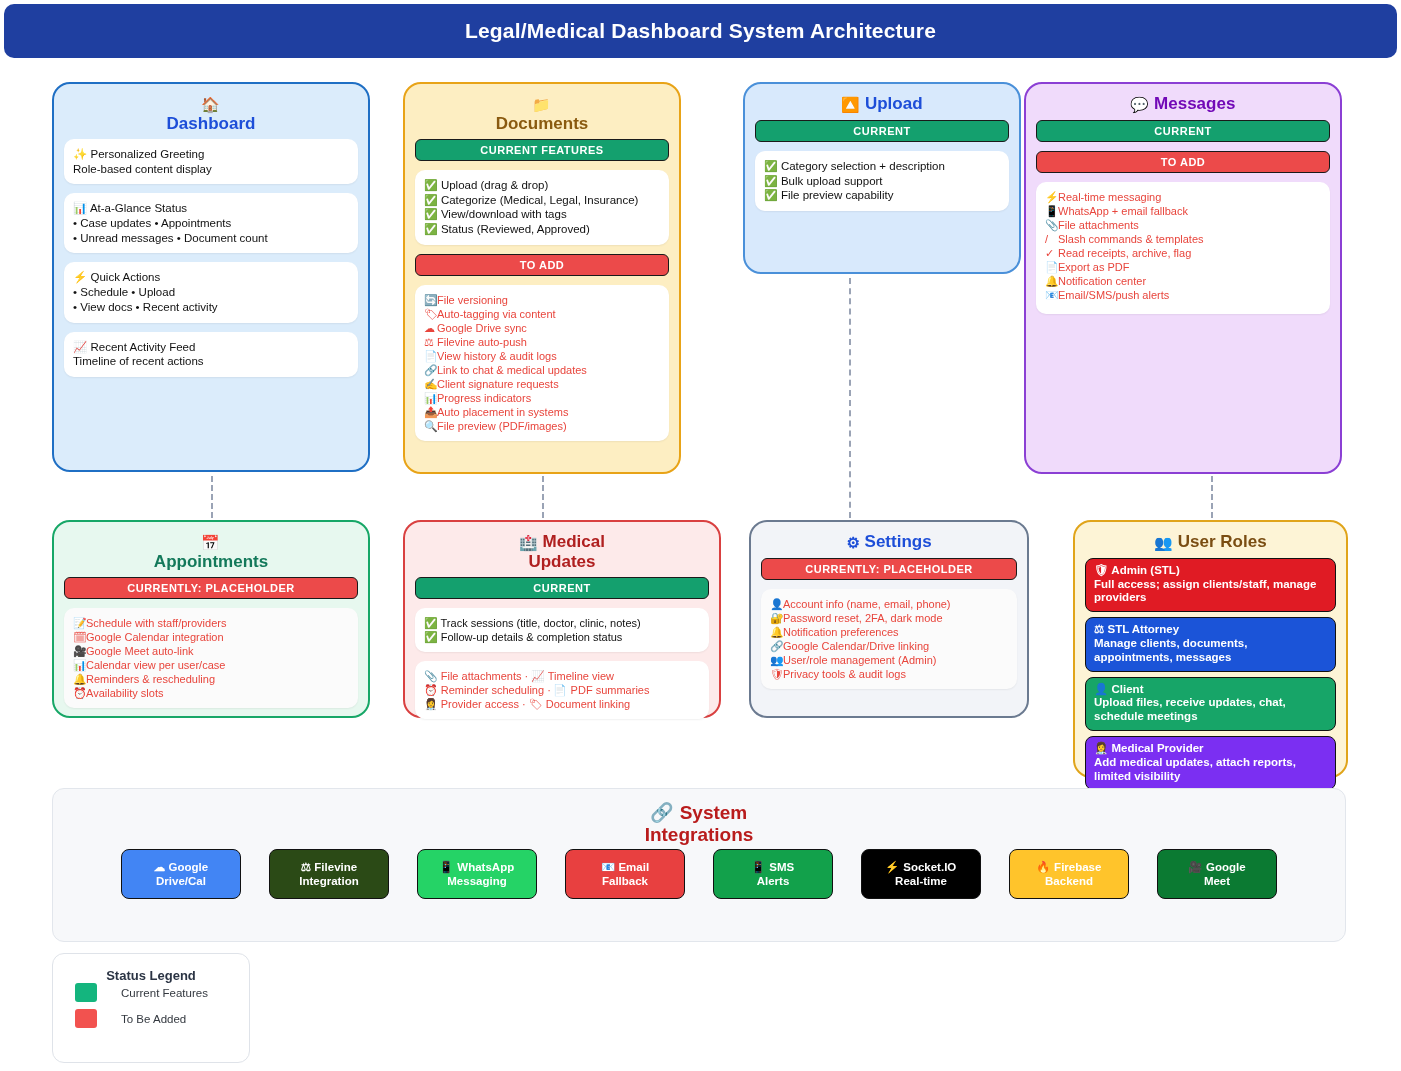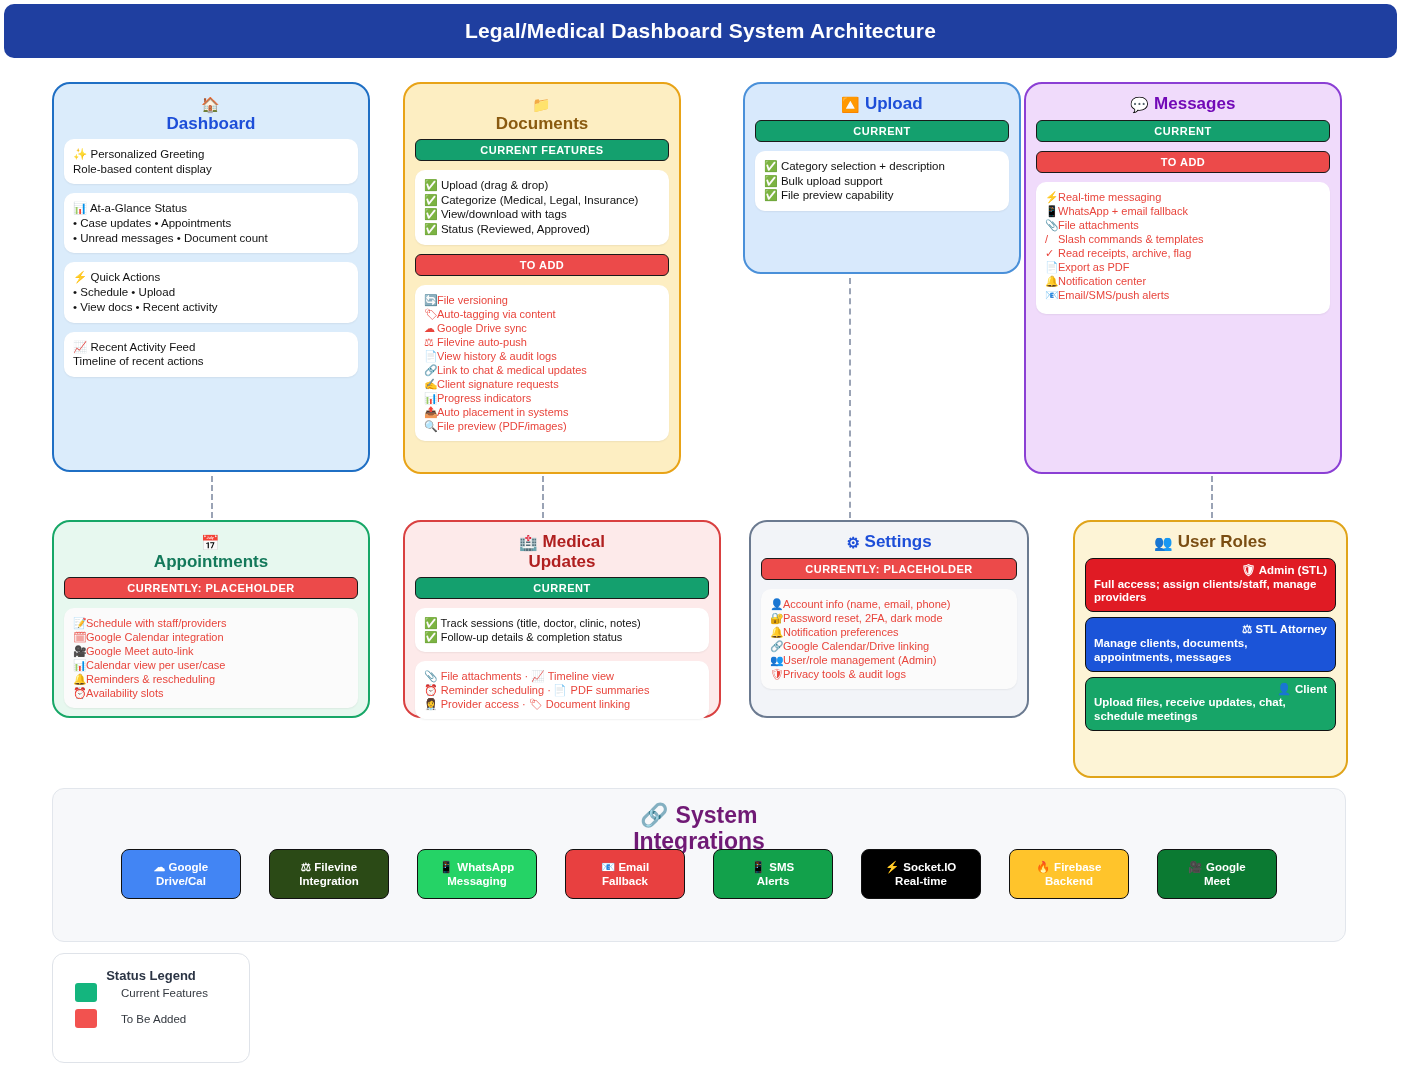--- a/index.html
+++ b/index.html
@@ -86,7 +86,7 @@
     color:#fff; padding:5px 8px 6px 8px; margin-bottom:5px;
   }
   .role:last-child { margin-bottom:0; }
-  .role .rt { font-size:11.5px; font-weight:bold; line-height:1.2;text-align:right; }
+  .role .rt { font-size:11.5px; font-weight:bold; line-height:1.2; }
   .role .rd { font-size:11.5px; font-weight:bold; line-height:1.2; }
   .role.admin    { background:#e01b24; }
   .role.attorney { background:#1b54d8; }

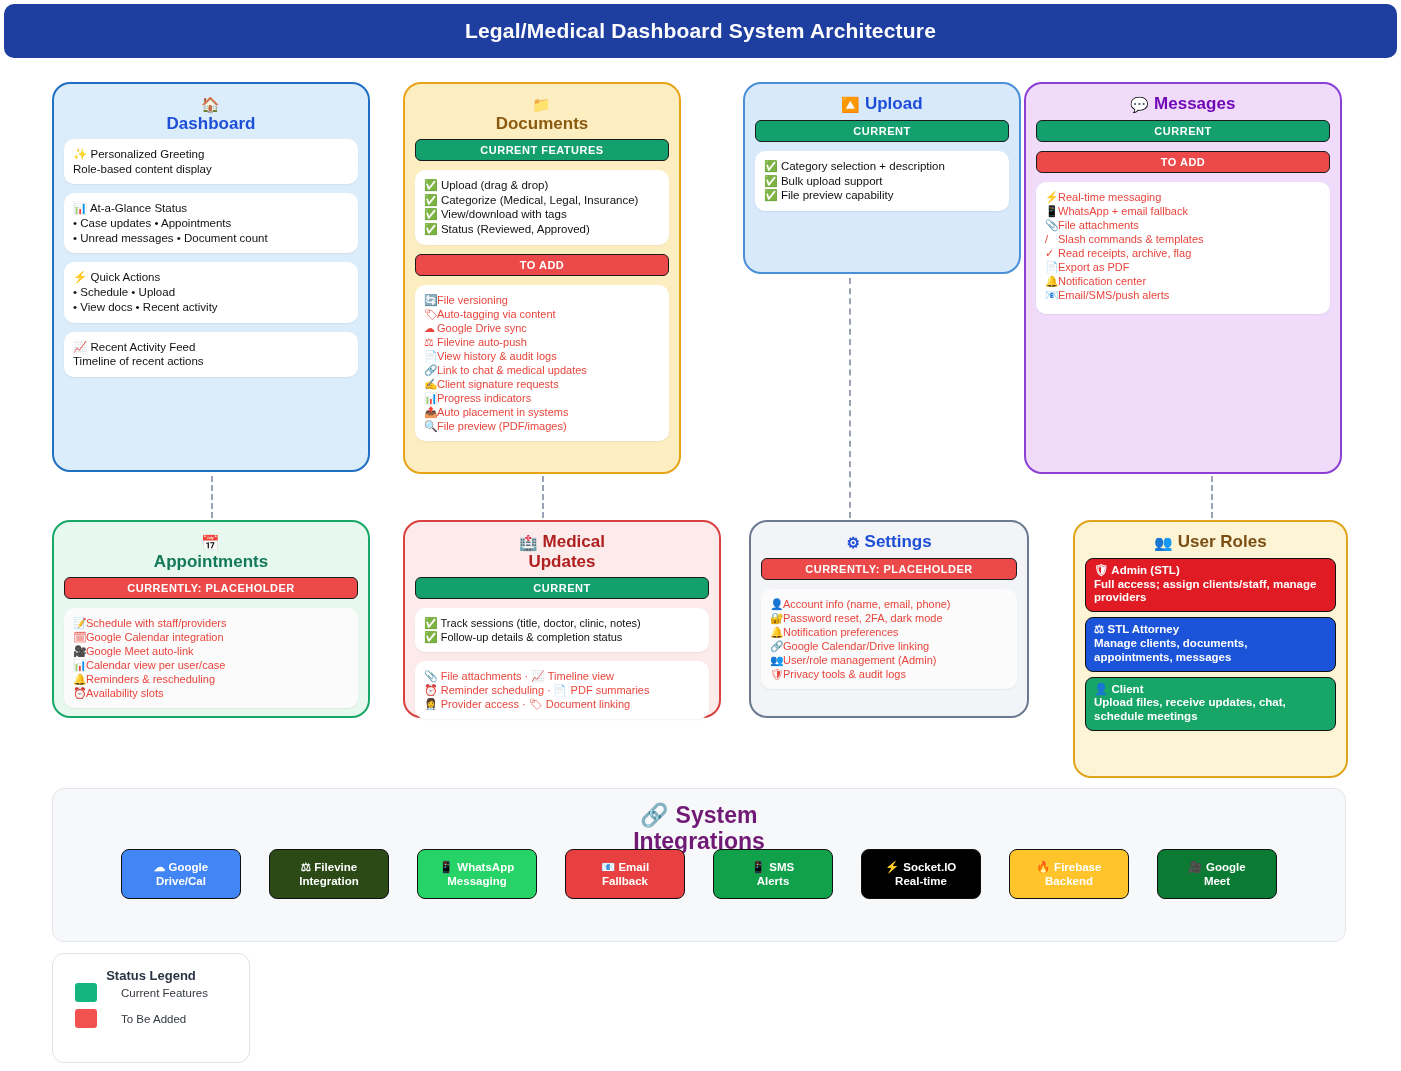--- a/index.html
+++ b/index.html
@@ -289,6 +289,10 @@
     <div class="rt">👤 Client</div>
     <div class="rd">Upload files, receive updates, chat, schedule meetings</div>
   </div>
+  <div class="role provider">
+    <div class="rt">👩‍⚕ Medical Provider</div>
+    <div class="rd">Add medical updates, attach reports, limited visibility</div>
+  </div>
 </div>
 
 <div id="integrations">

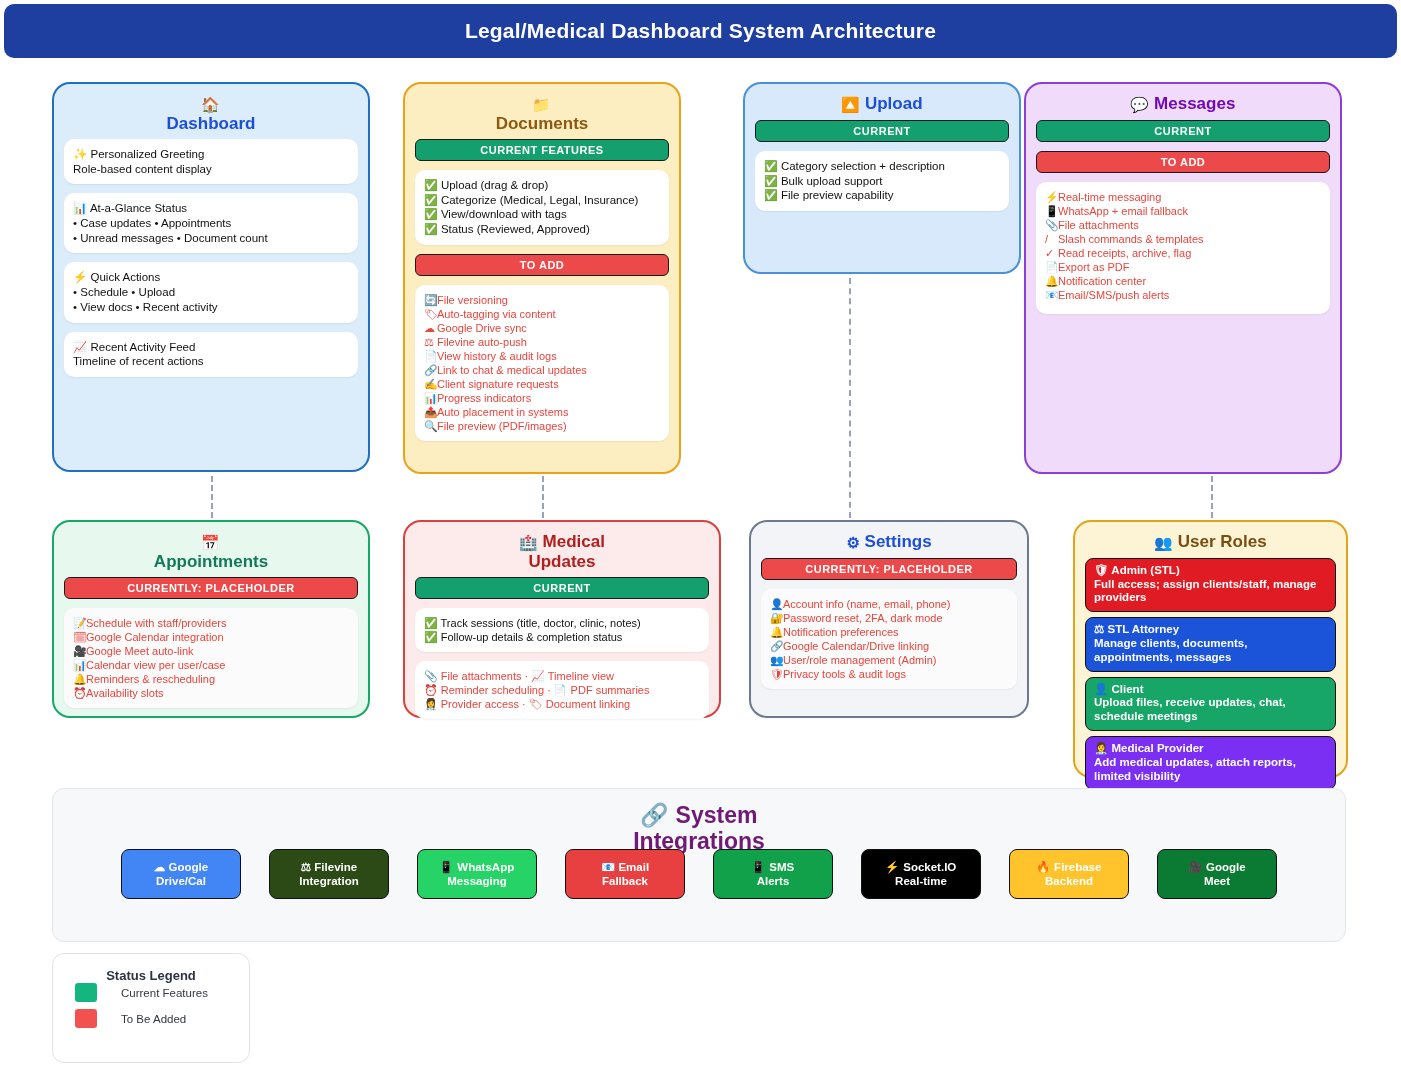--- a/index.html
+++ b/index.html
@@ -99,7 +99,7 @@
     background:#f7f8fa; border:1px solid #e2e6ec; border-radius:12px;
   }
   #integrations .sect-title {
-    text-align:center; font-size:23px; font-weight:bold; color:#701a75;
+    text-align:center; font-size:19px; font-weight:bold; color:#b91c1c;
     line-height:1.15; padding-top:13px;
   }
   #int-row {

